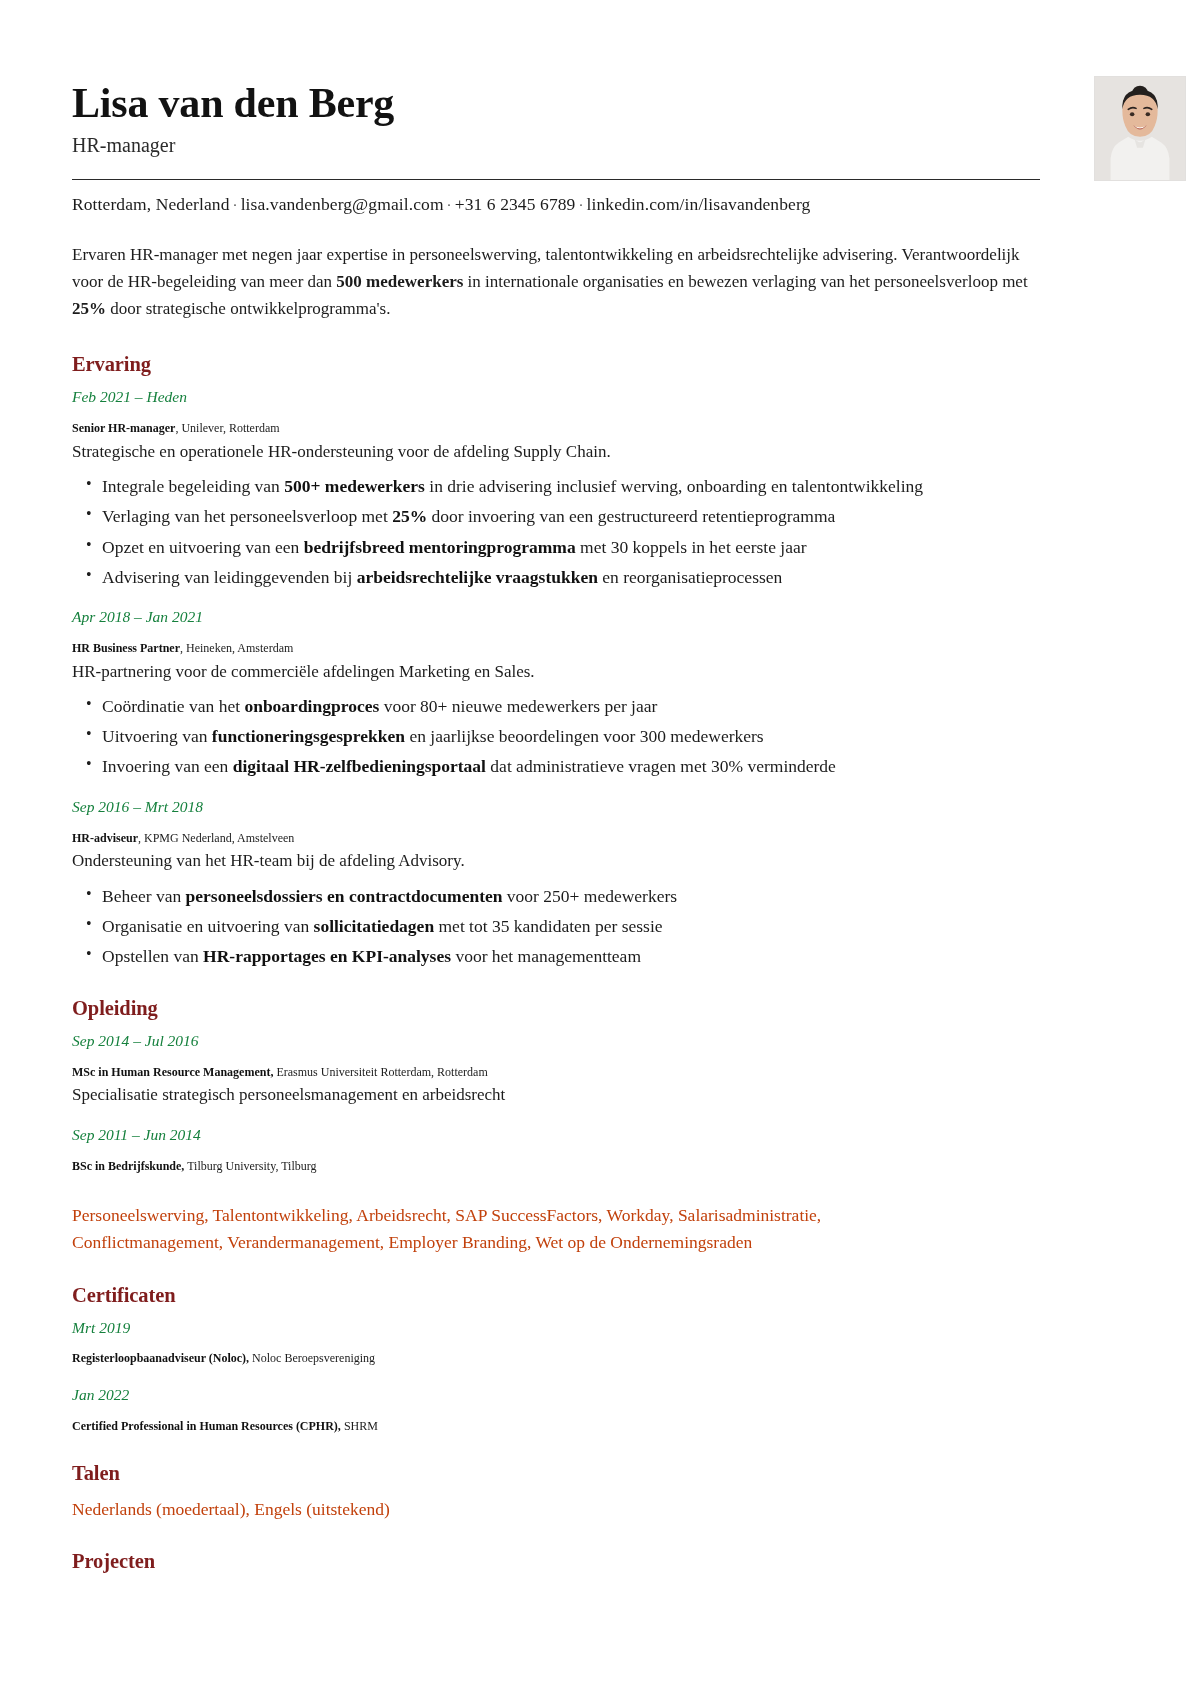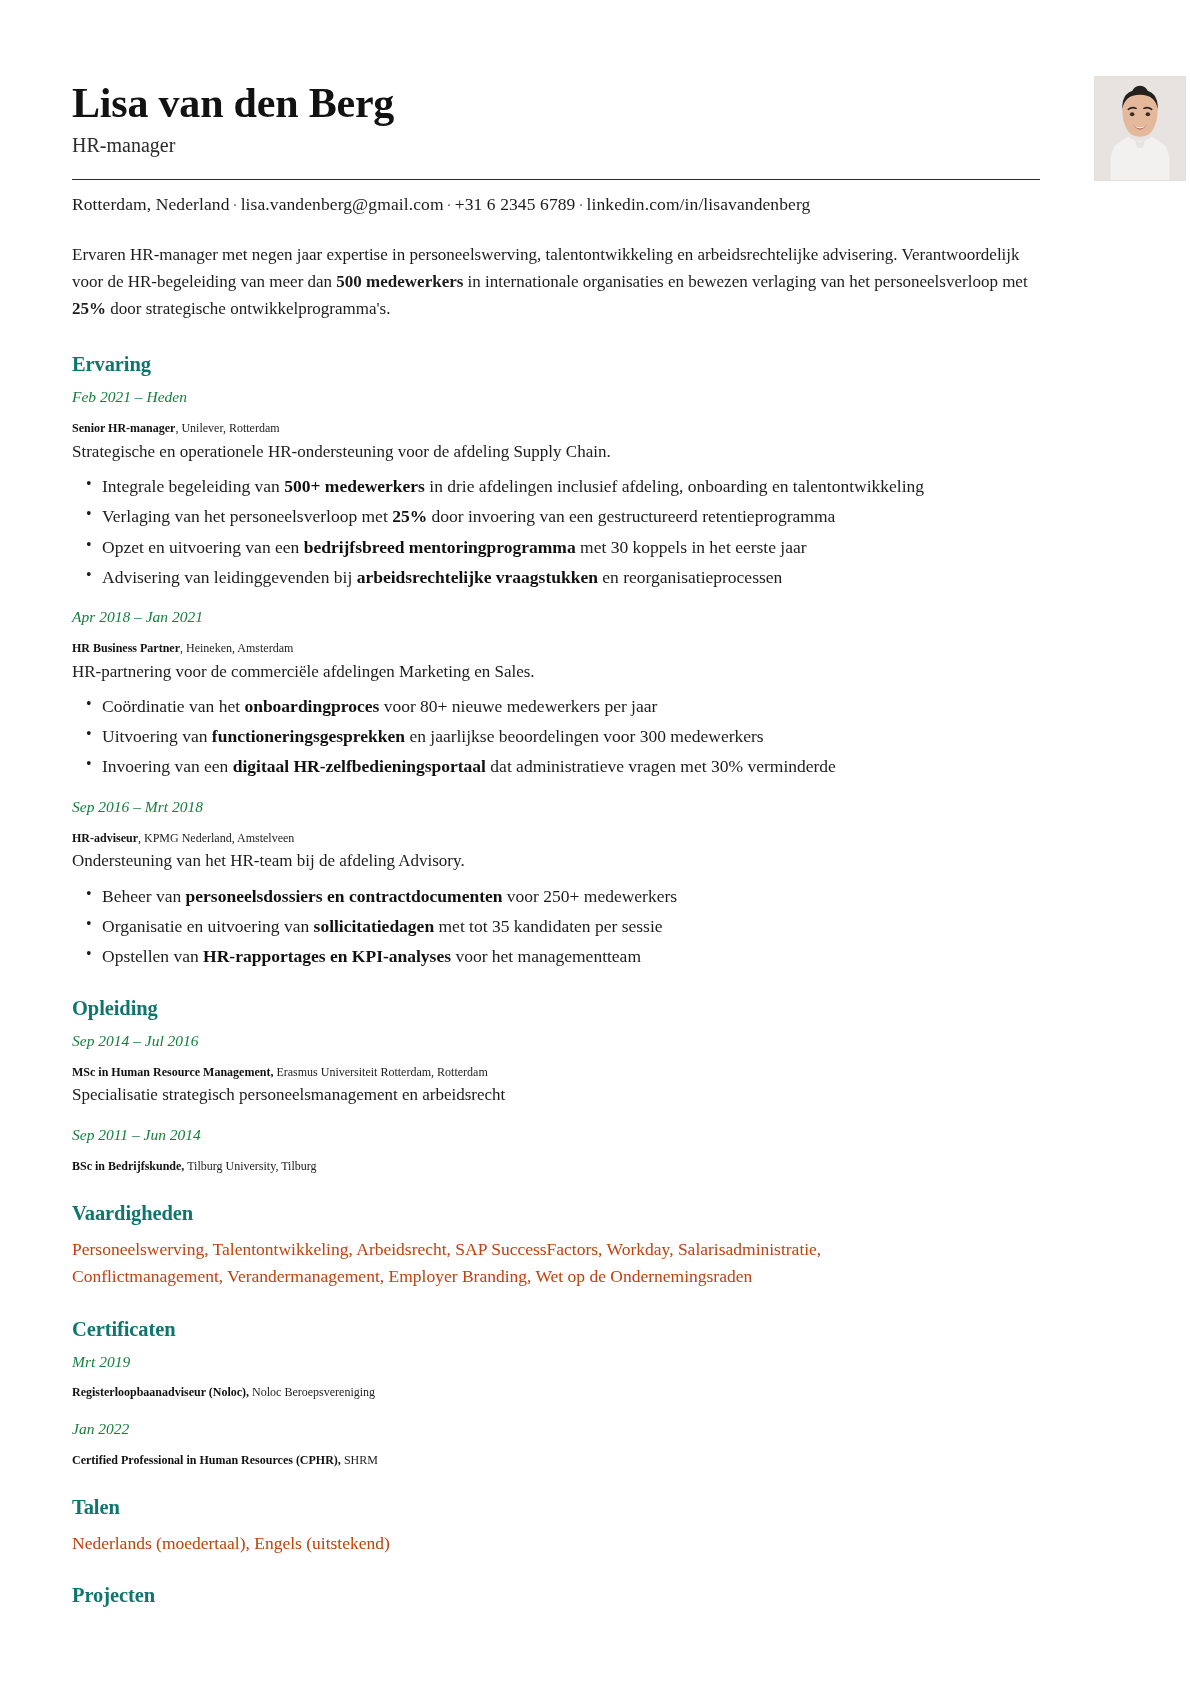--- a/index.html
+++ b/index.html
@@ -87,7 +87,7 @@
   .section-title {
     font-size: 20.5px;
     font-weight: 700;
-    color: #0f766e;
+    color: #7f1d1d;
     letter-spacing: -0.1px;
     margin-bottom: 11px;
   }

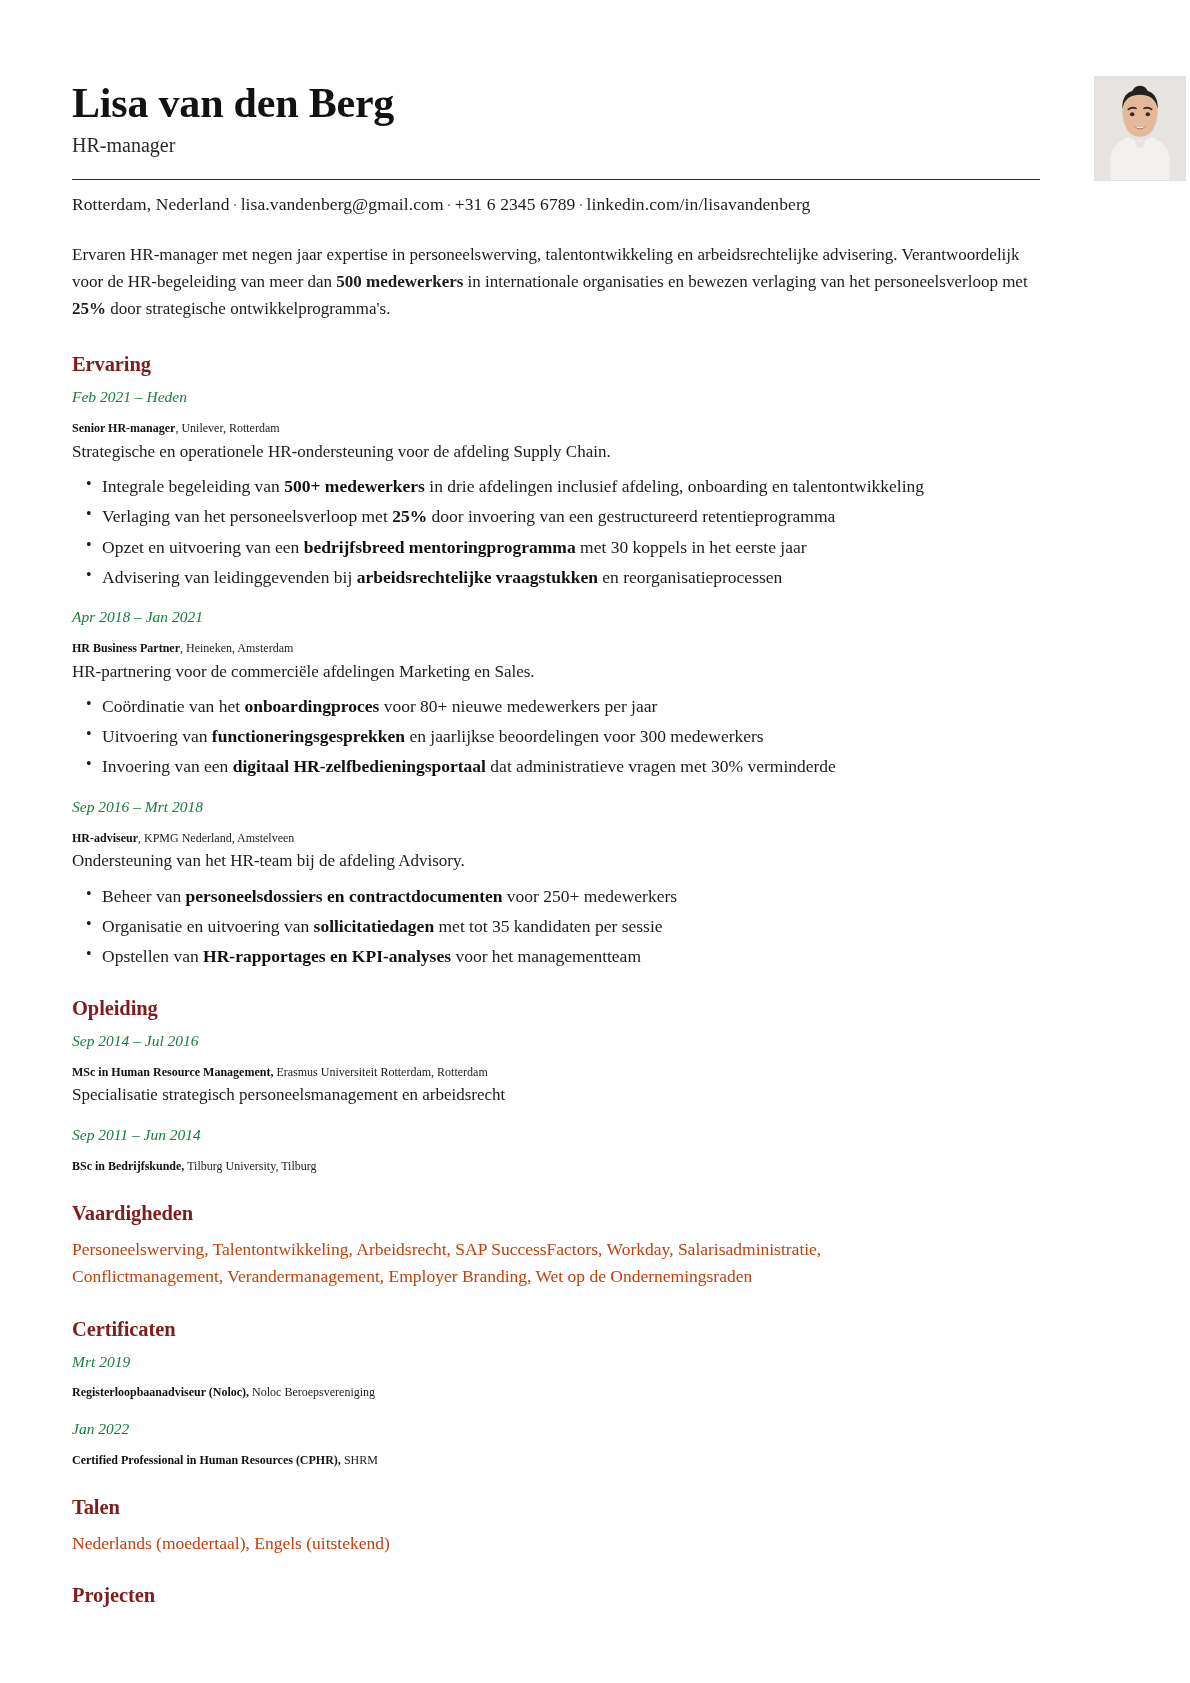--- a/index.html
+++ b/index.html
@@ -190,7 +190,7 @@
       <div class="entry-head"><b>Senior HR-manager</b><span>, Unilever, Rotterdam</span></div>
       <div class="entry-desc">Strategische en operationele HR-ondersteuning voor de afdeling Supply Chain.</div>
       <ul class="bullets">
-        <li><span>Integrale begeleiding van </span><b>500+ medewerkers</b><span> in drie afdelingen inclusief afdeling, onboarding en talentontwikkeling</span></li>
+        <li><span>Integrale begeleiding van </span><b>500+ medewerkers</b><span> in drie advisering inclusief werving, onboarding en talentontwikkeling</span></li>
         <li><span>Verlaging van het personeelsverloop met </span><b>25%</b><span> door invoering van een gestructureerd retentieprogramma</span></li>
         <li><span>Opzet en uitvoering van een </span><b>bedrijfsbreed mentoringprogramma</b><span> met 30 koppels in het eerste jaar</span></li>
         <li><span>Advisering van leidinggevenden bij </span><b>arbeidsrechtelijke vraagstukken</b><span> en reorganisatieprocessen</span></li>

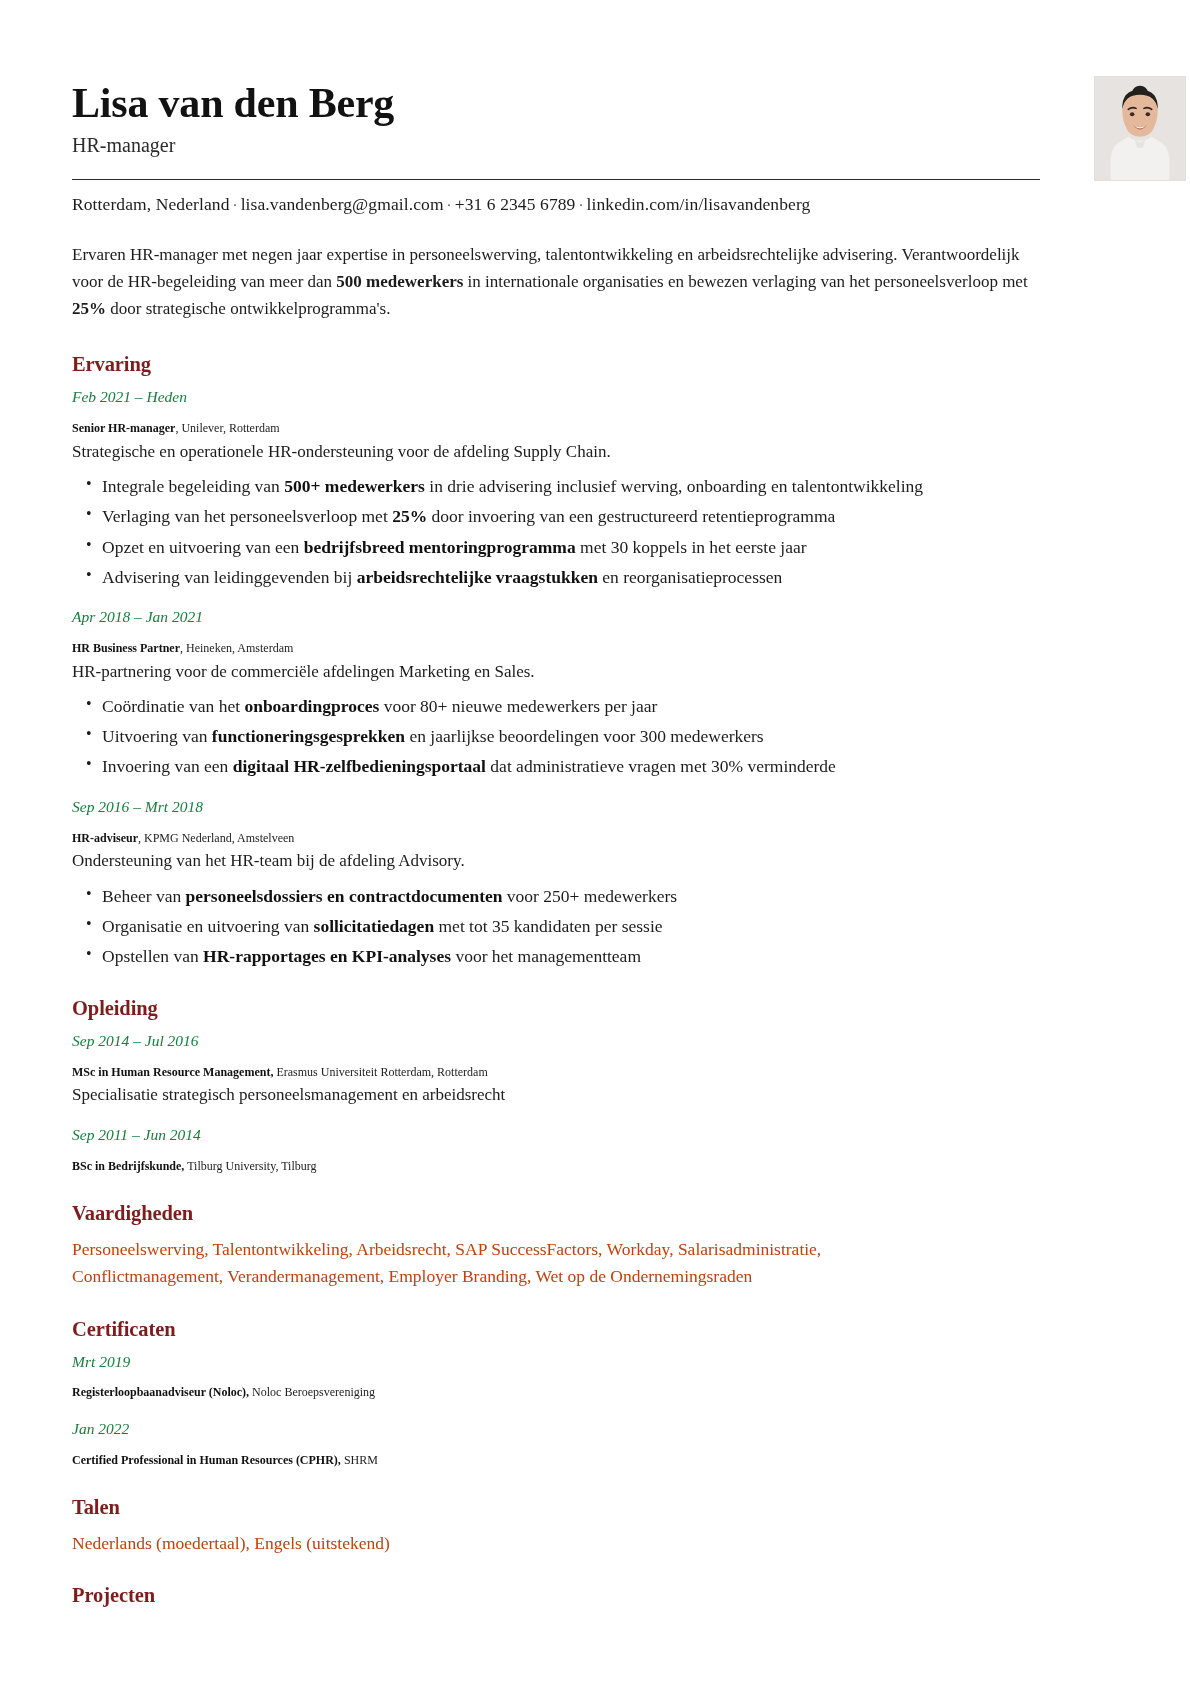--- a/index.html
+++ b/index.html
@@ -236,7 +236,6 @@
   </div>
 
   <div class="section section-gap-md">
-    <div class="section-title">Vaardigheden</div>
     <div class="plain-para">Personeelswerving, Talentontwikkeling, Arbeidsrecht, SAP SuccessFactors, Workday, Salarisadministratie, Conflictmanagement, Verandermanagement, Employer Branding, Wet op de Ondernemingsraden</div>
   </div>
 

